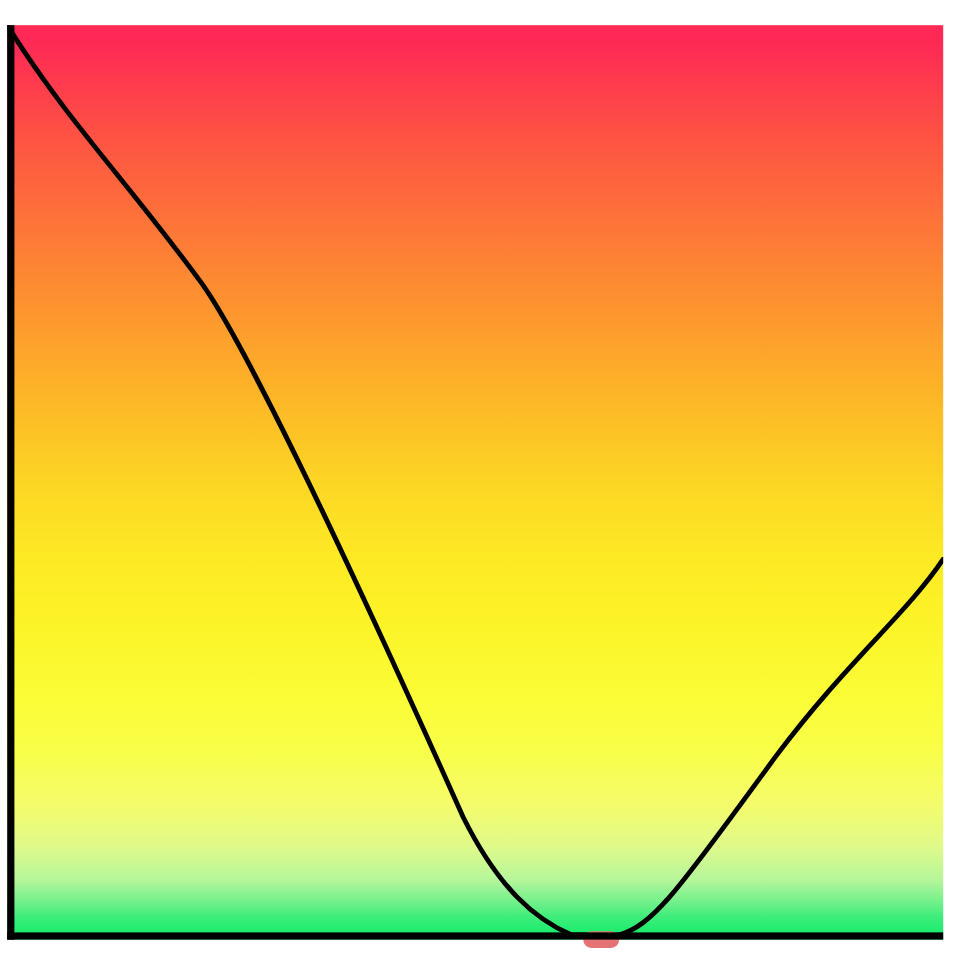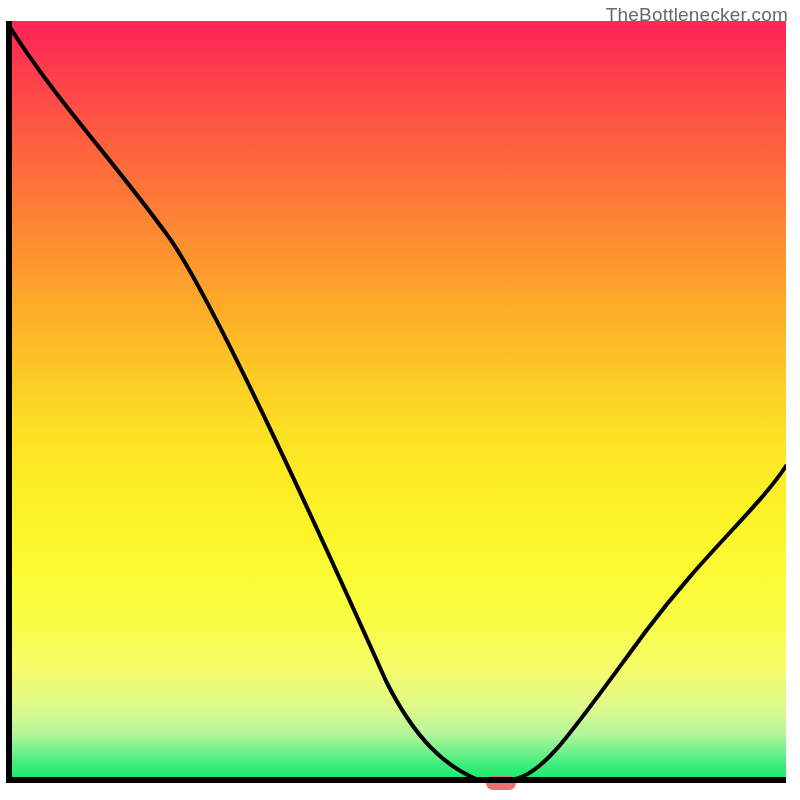--- a/index.html
+++ b/index.html
@@ -96,7 +96,6 @@
 <body>
 
 <div class="chart-container">
-  <div class="watermark">TheBottlenecker.com</div>
 
   <div class="plot-frame">
     <div class="gradient-bg"></div>

